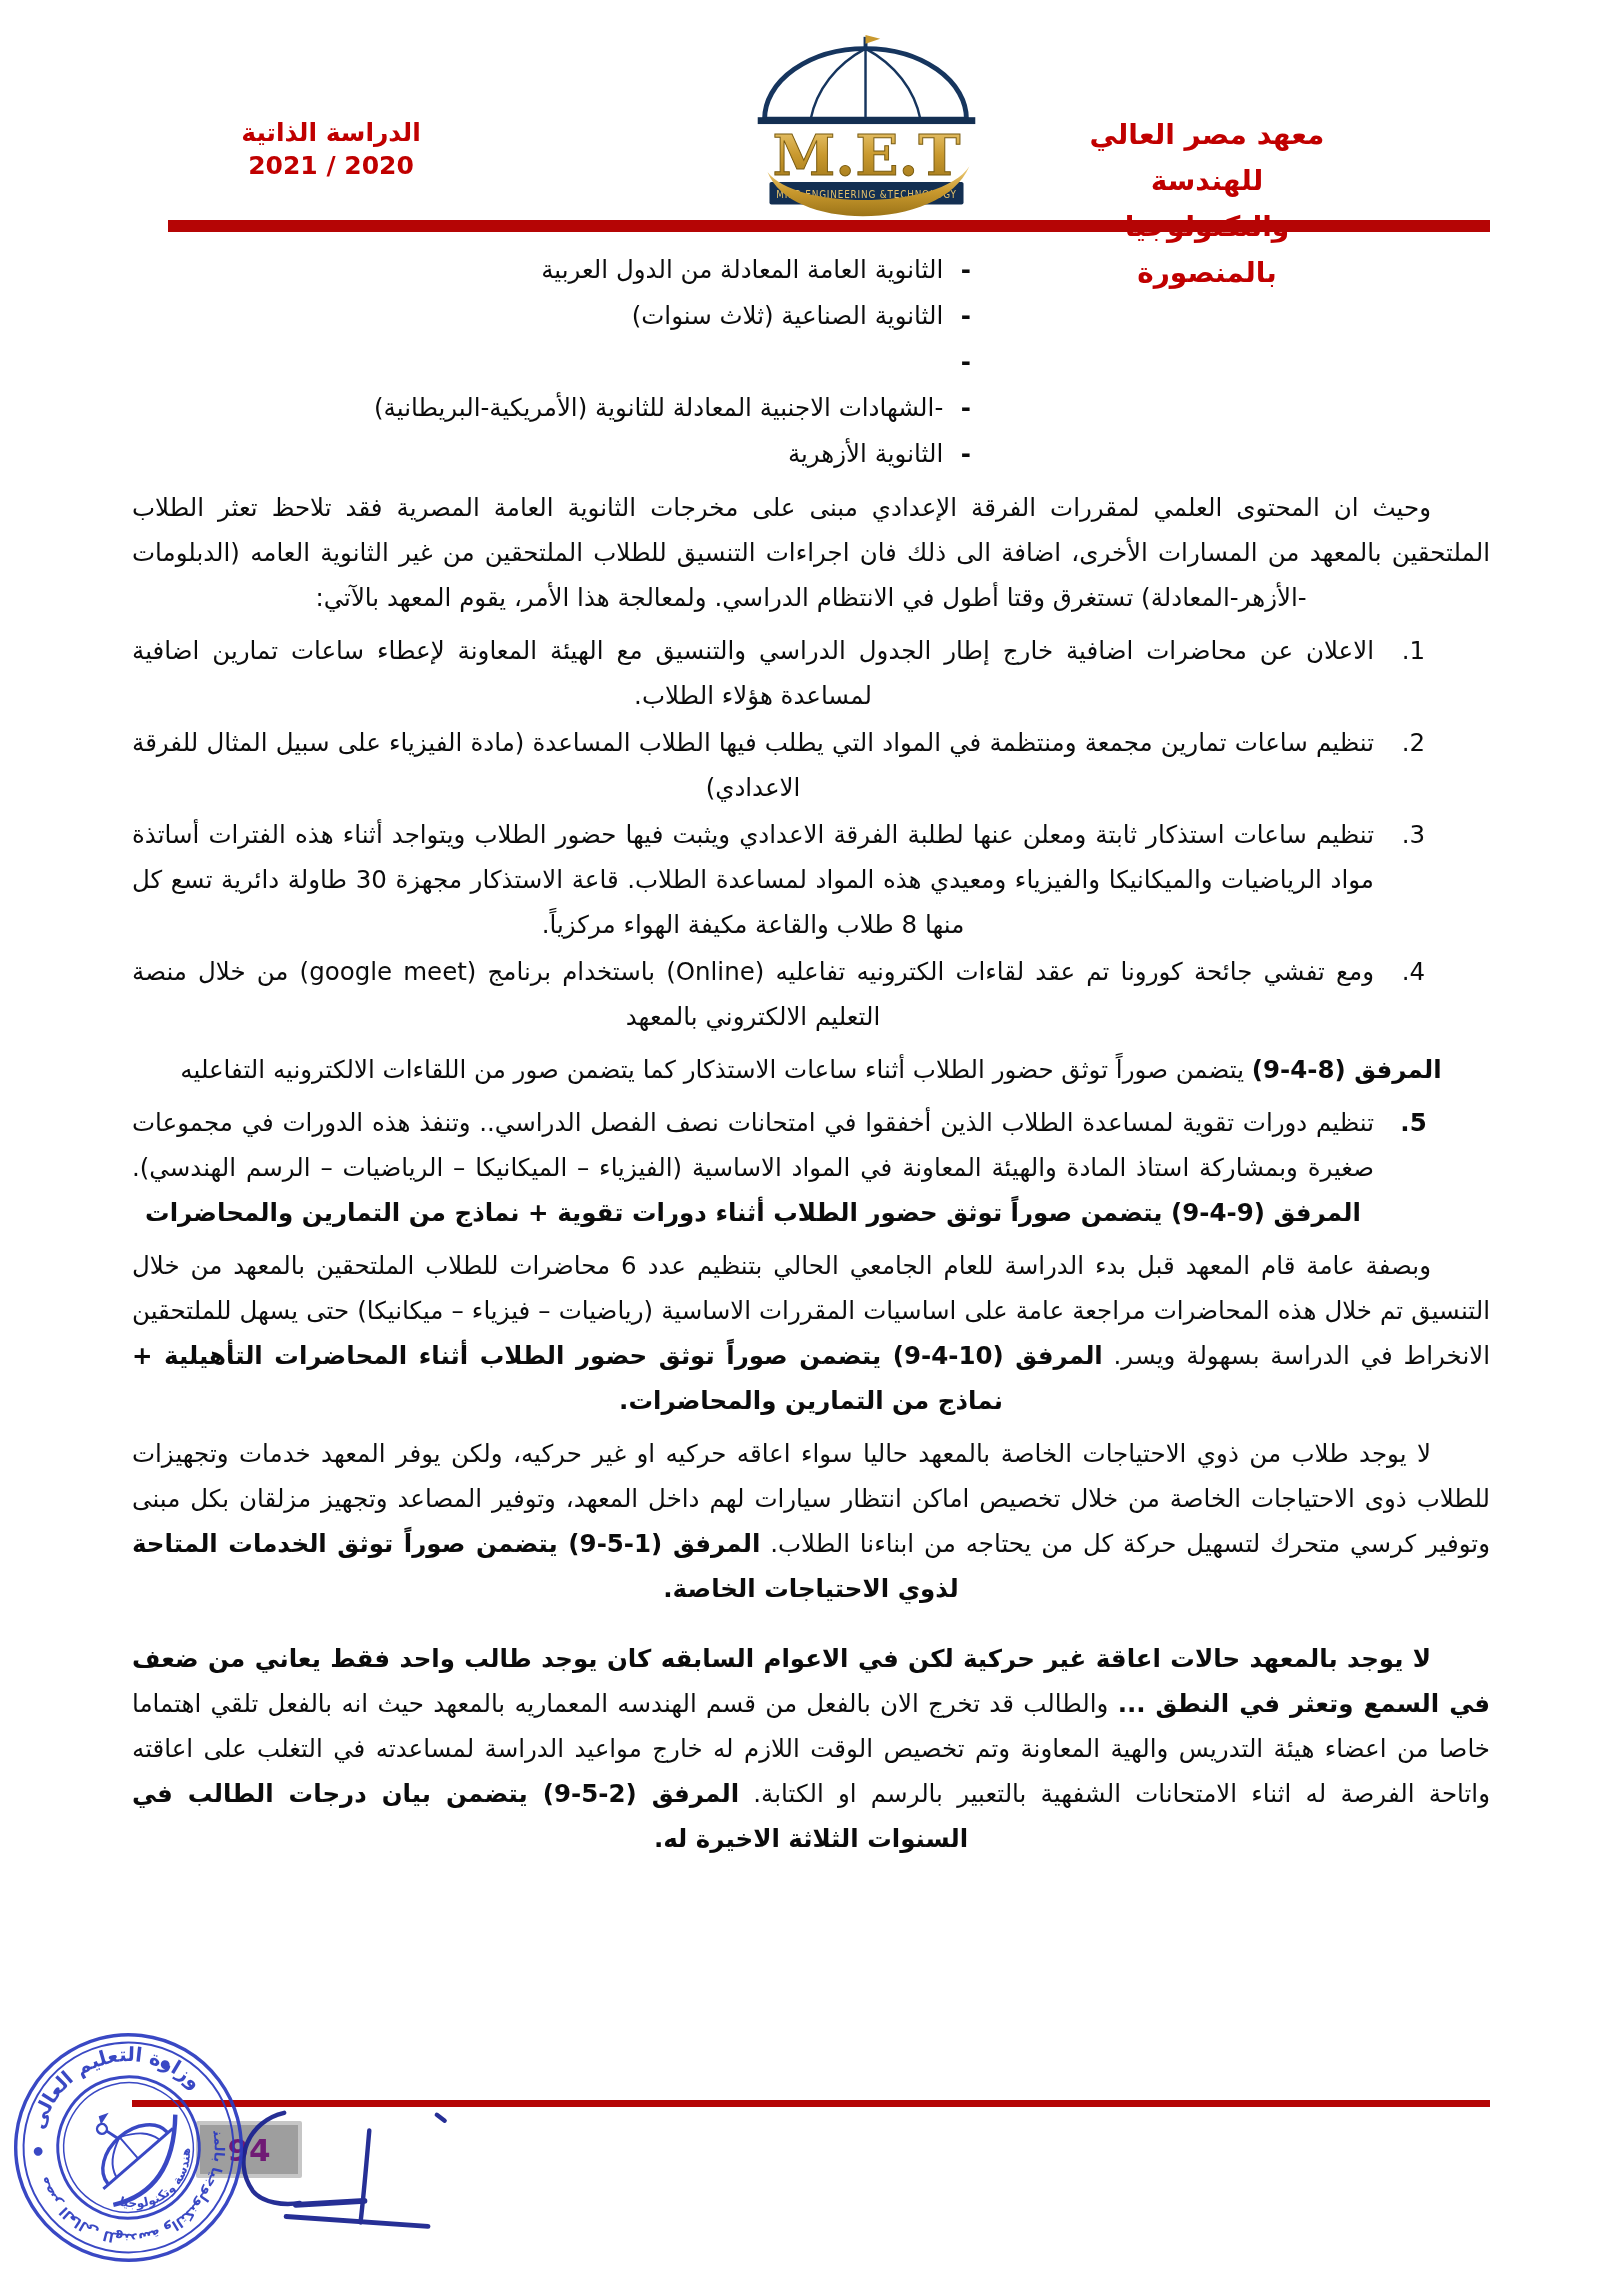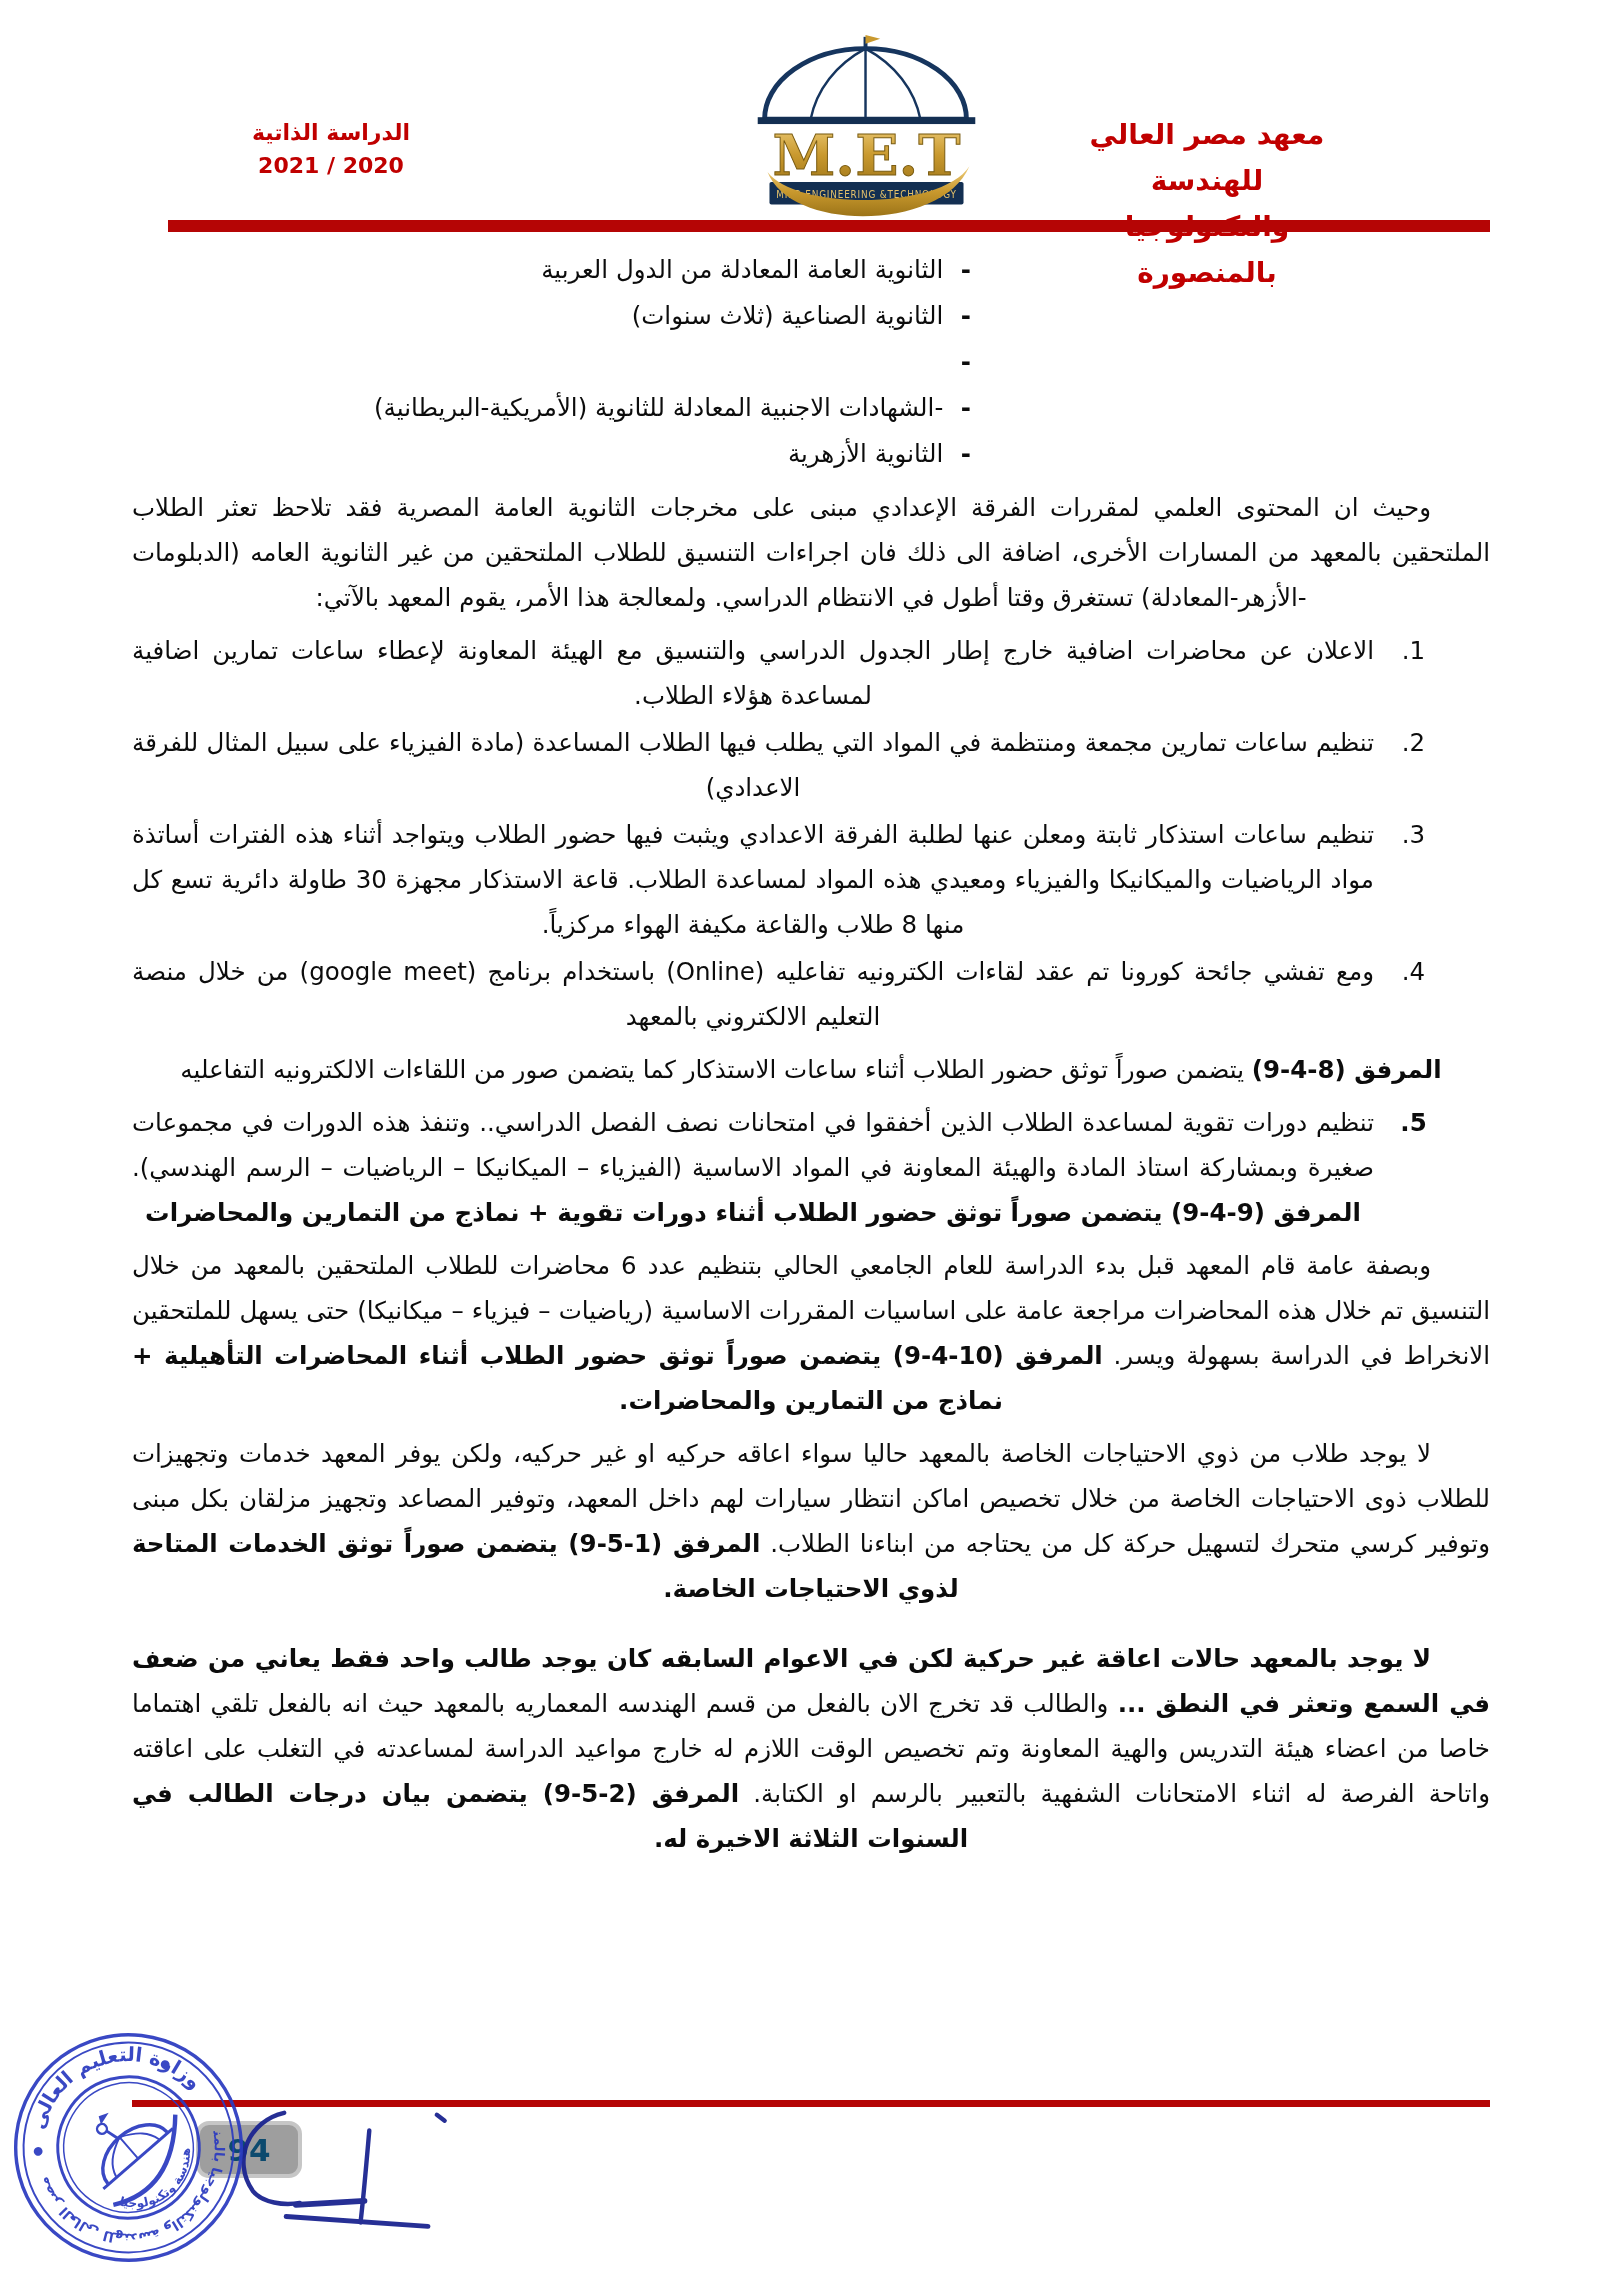--- a/index.html
+++ b/index.html
@@ -7,7 +7,7 @@
         font-family:"DejaVu Sans",sans-serif;color:#0c0c0c;}
   
   .h-left{position:absolute;left:238px;top:116px;width:186px;text-align:center;
-          color:#C00000;font-weight:bold;font-size:22px;line-height:33px;}
+          color:#C00000;font-weight:bold;font-size:25px;line-height:33px;}
   .h-right{position:absolute;right:267px;top:112px;width:294px;text-align:center;
            color:#C00000;font-weight:bold;font-size:28px;line-height:46px;}
   .h-logo{position:absolute;left:740px;top:29px;width:253px;height:196px;}

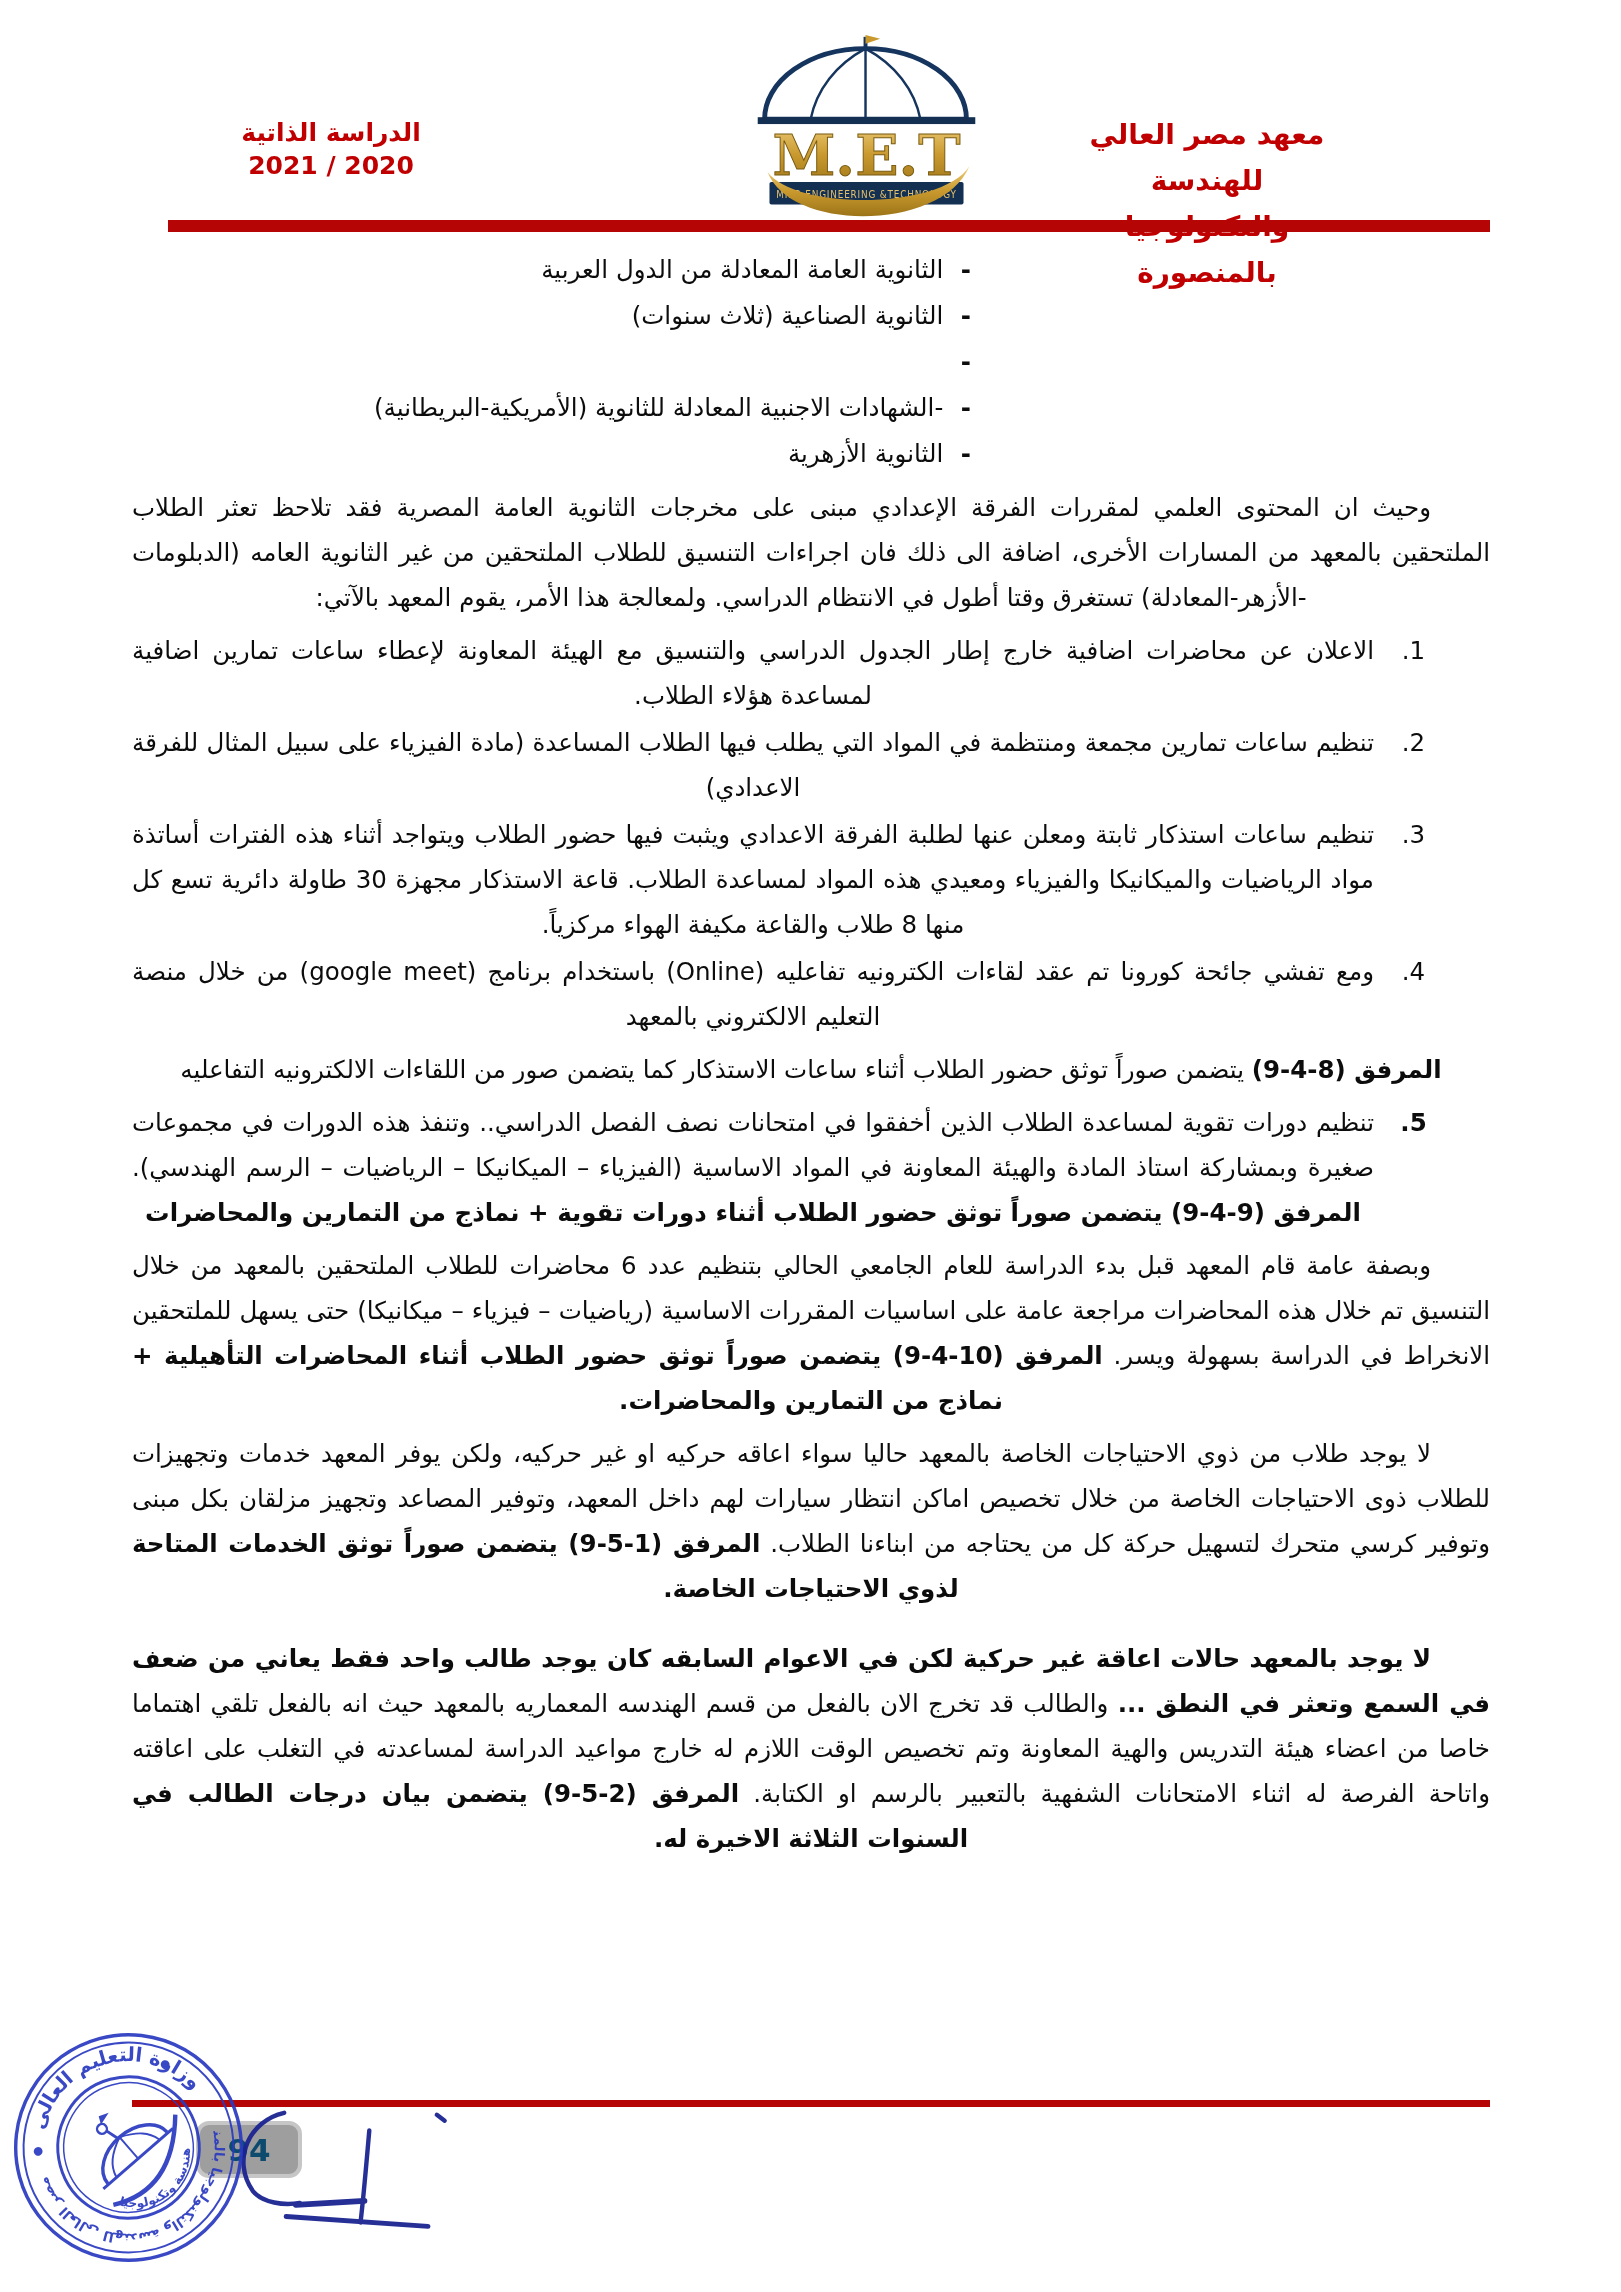--- a/index.html
+++ b/index.html
@@ -31,8 +31,8 @@
   
   .rule-bottom{position:absolute;top:2100px;left:132px;width:1358px;height:6.9px;background:#B50505;z-index:5;}
   .page-badge{position:absolute;left:196px;top:2121px;width:98px;height:49px;background:#9E9E9E;
-              border:4.9px solid #C6C6C6;border-radius:13px;display:flex;align-items:center;
-              justify-content:center;color:#0c4a6e;font-weight:bold;font-size:31px;z-index:10;}
+              border:4.9px solid #C6C6C6;border-radius:2px;display:flex;align-items:center;
+              justify-content:center;color:#701a75;font-weight:bold;font-size:31px;z-index:10;}
   .stamp{position:absolute;left:0px;top:2019px;width:257px;height:257px;z-index:20;opacity:.93;}
   .signature{position:absolute;left:227px;top:2105px;width:221px;height:137px;z-index:15;}
 </style>

